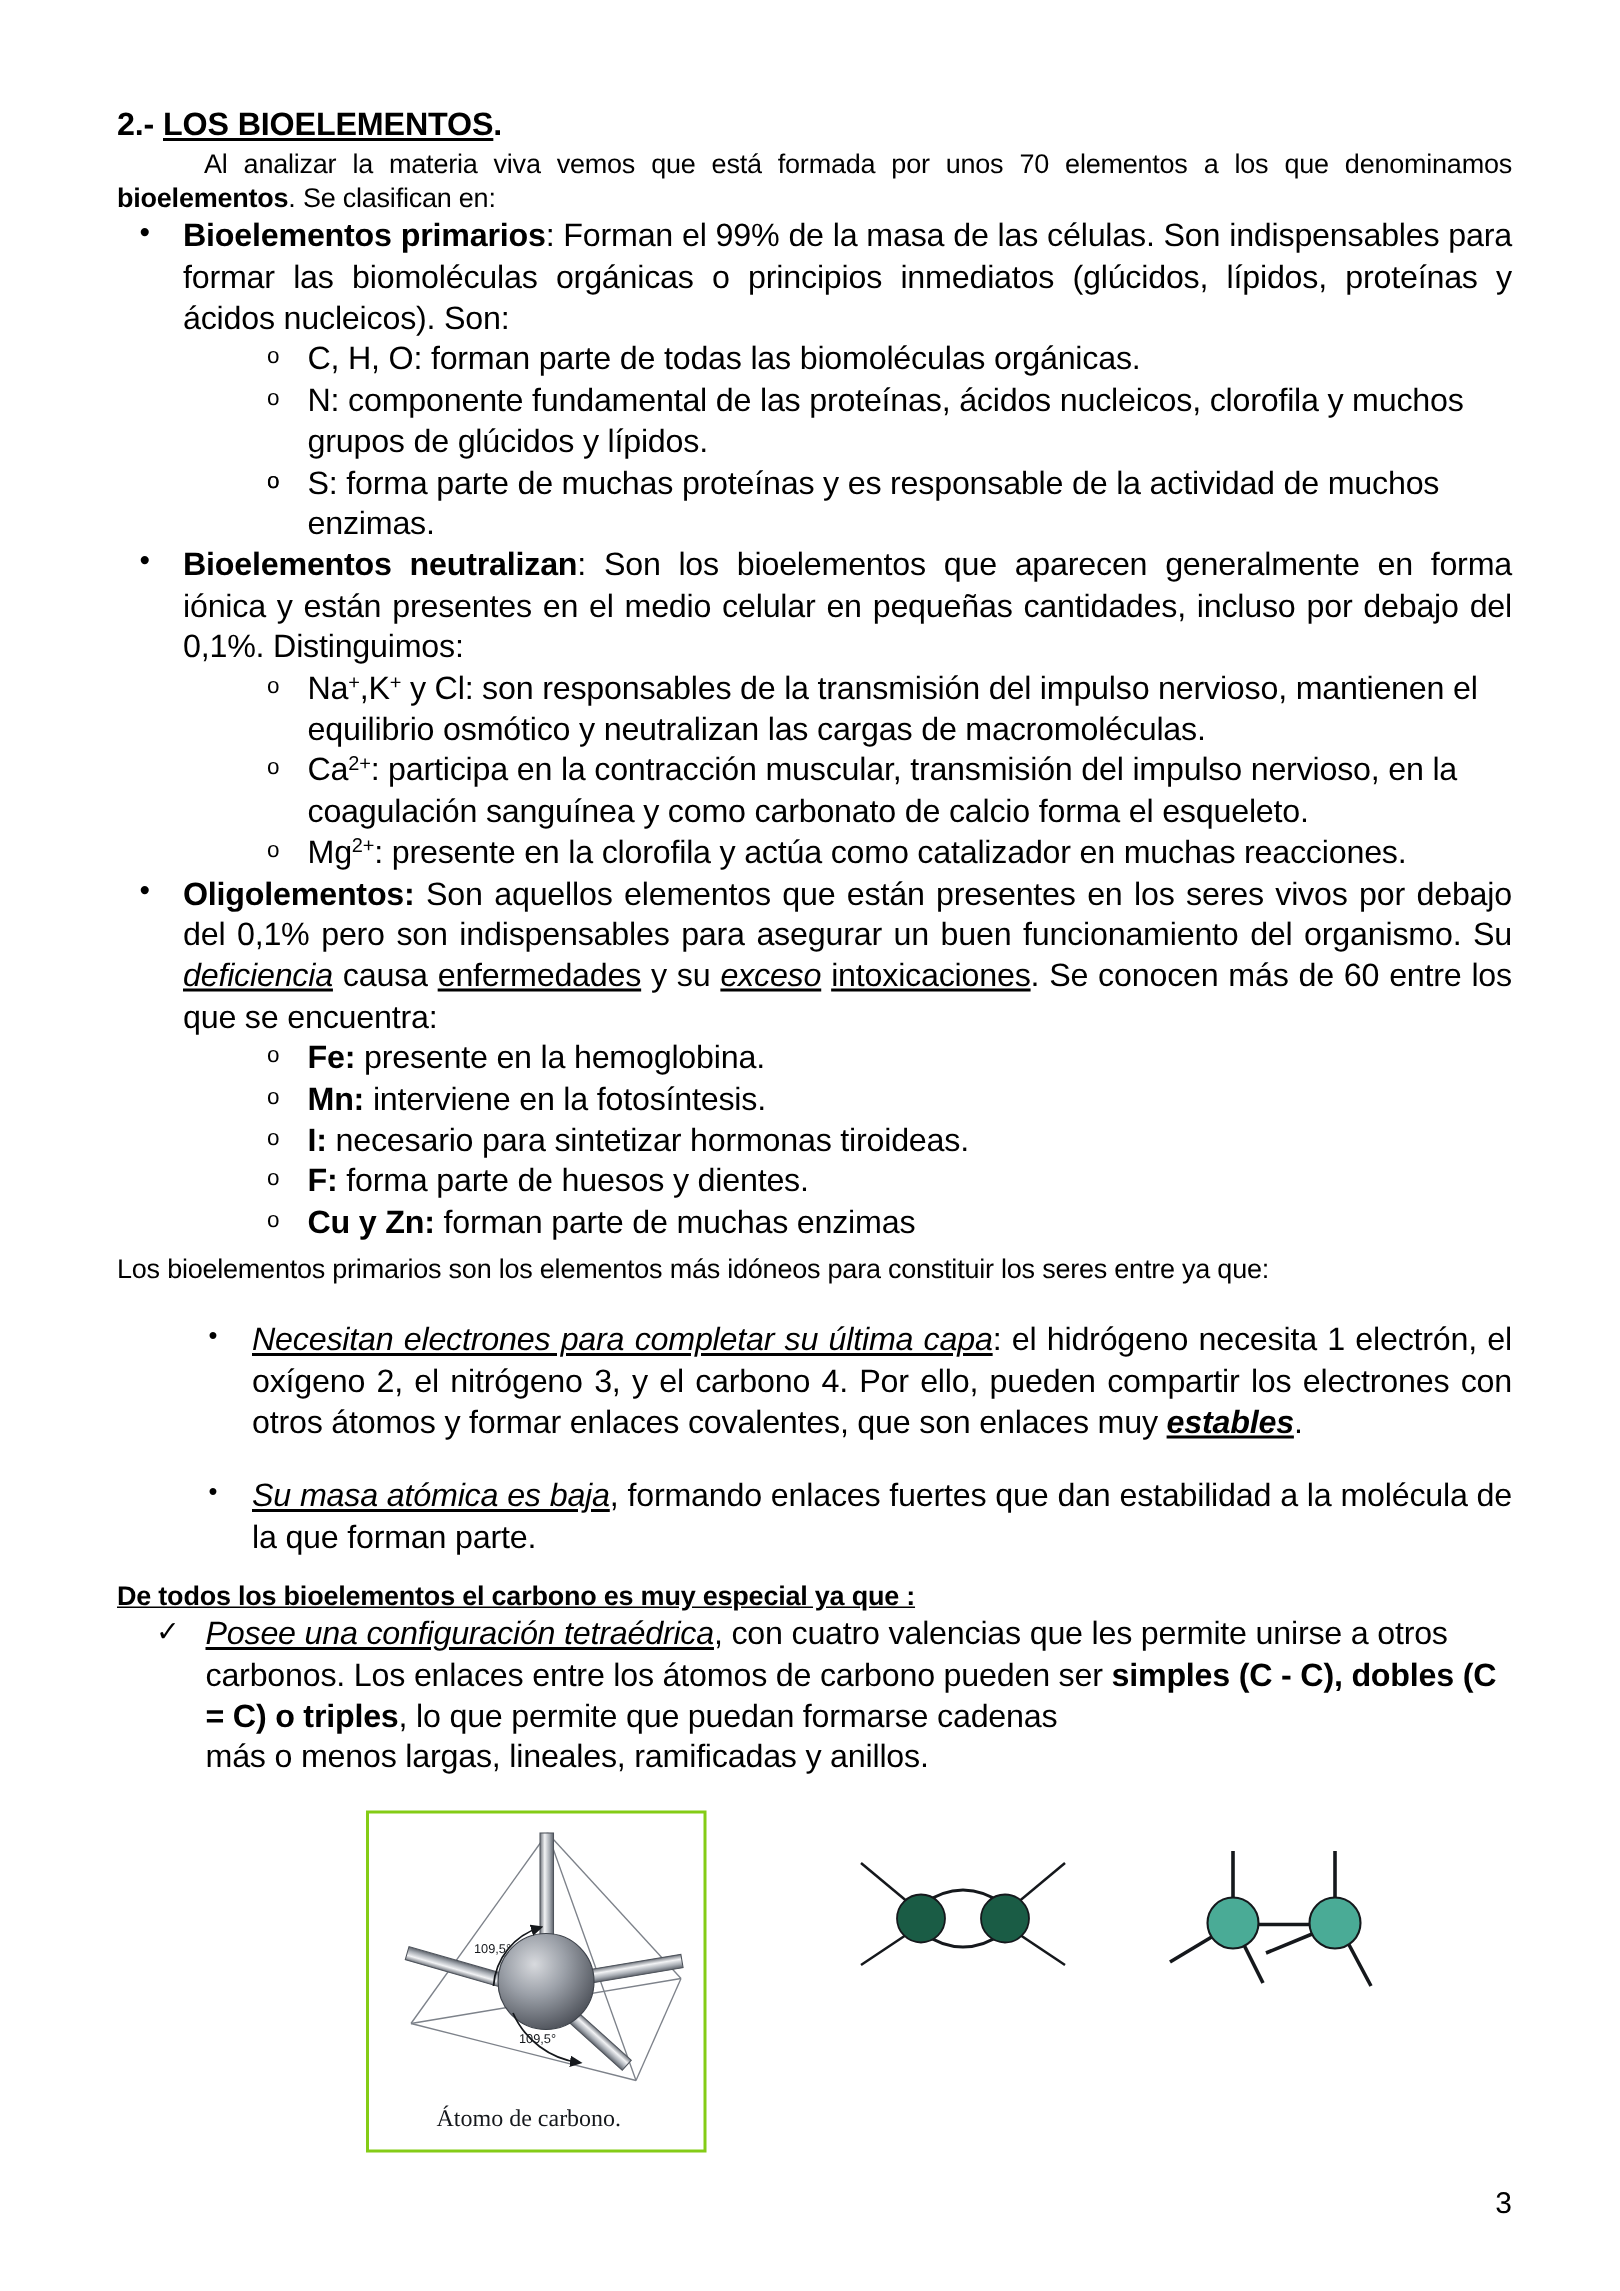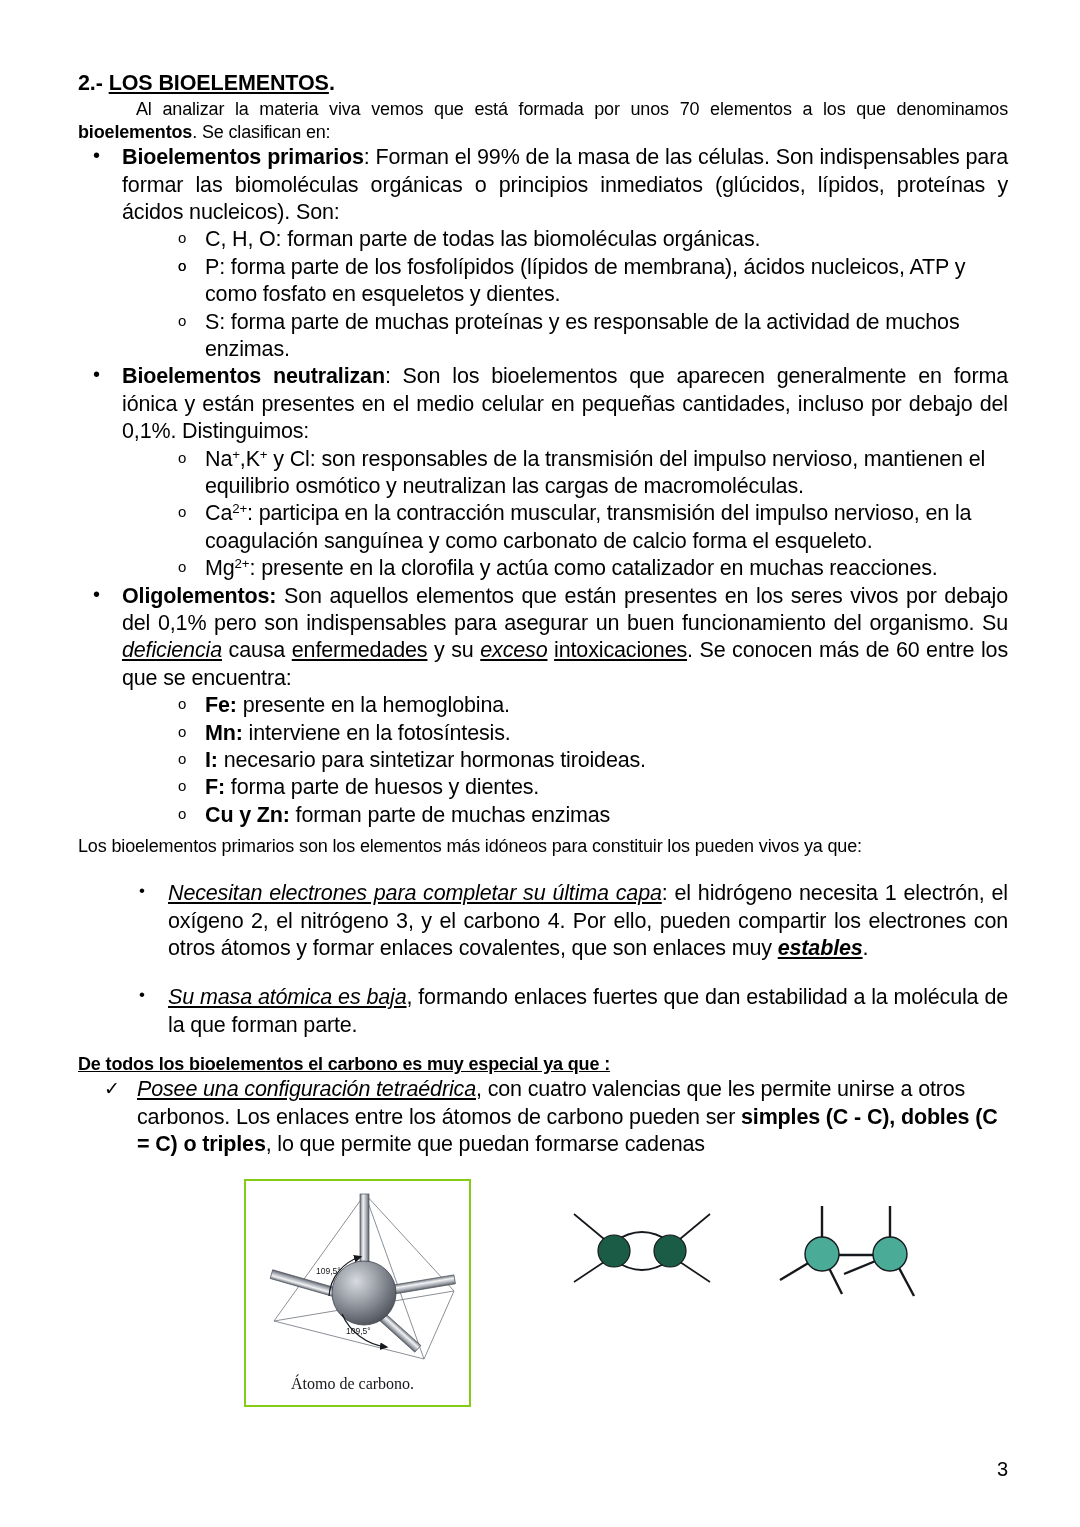--- a/index.html
+++ b/index.html
@@ -215,6 +215,7 @@
     </li>
     <li>
       <span class="mk">o</span>
+      <span>N: componente fundamental de las proteínas, ácidos nucleicos, clorofila y muchos grupos de glúcidos y lípidos.</span>
     </li>
     <li>
       <span class="mk">o</span>

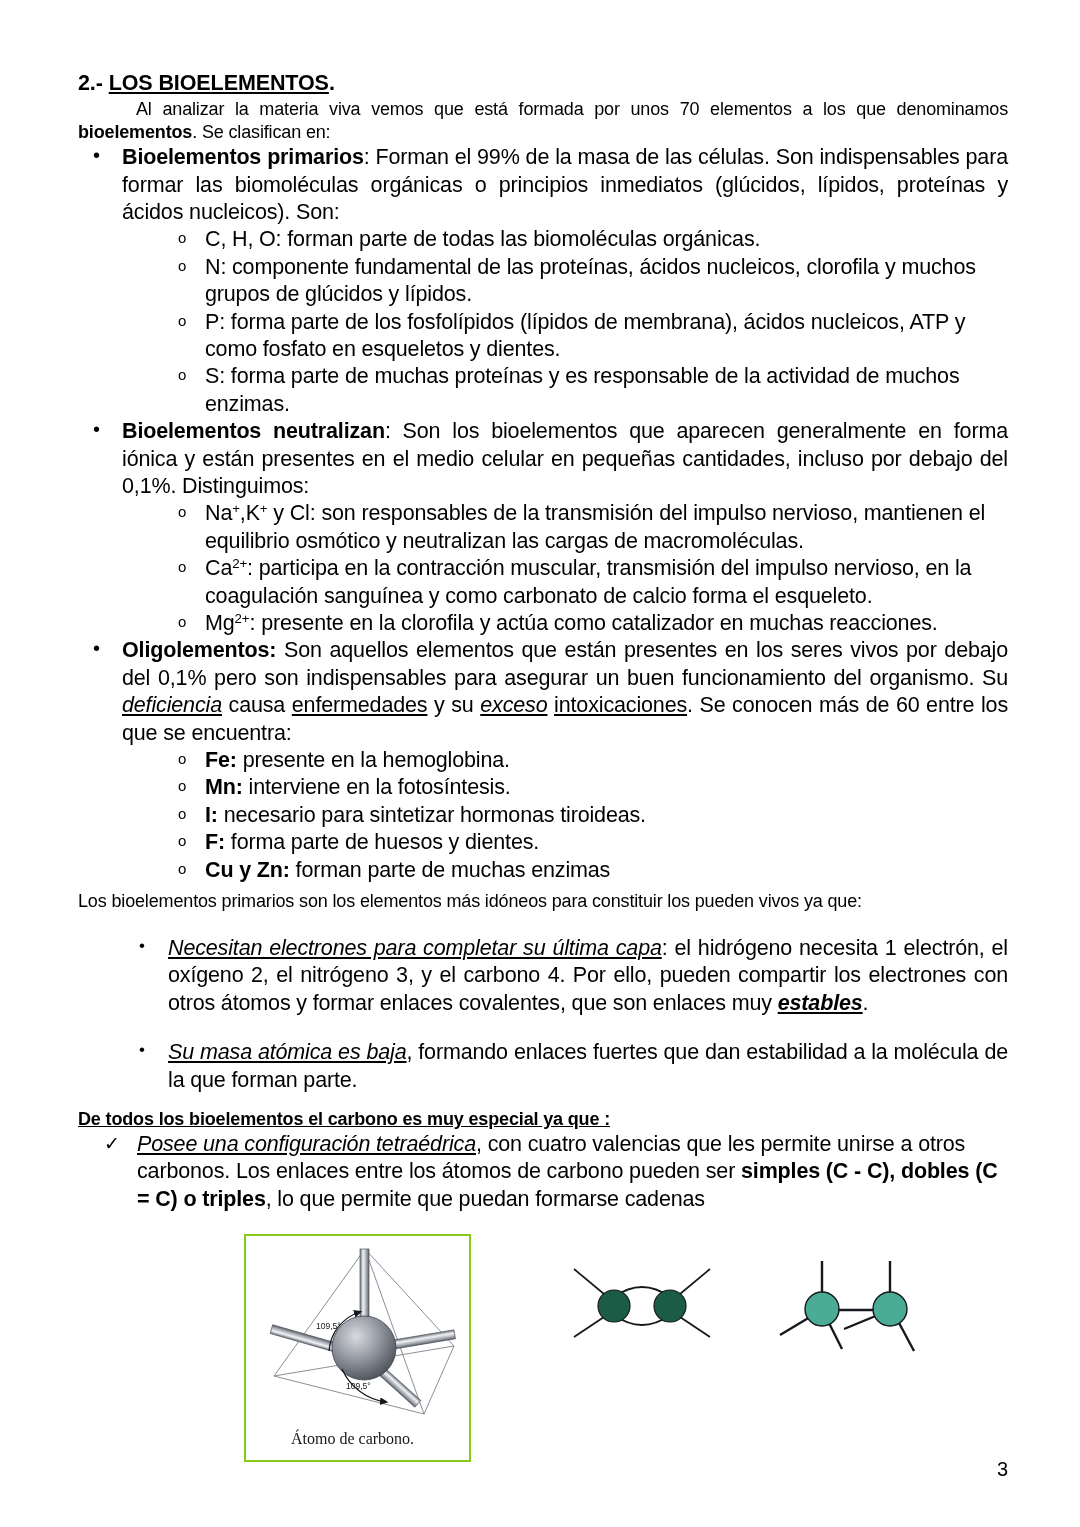--- a/index.html
+++ b/index.html
@@ -219,7 +219,6 @@
     </li>
     <li>
       <span class="mk">o</span>
-      <span>P: forma parte de los fosfolípidos (lípidos de membrana), ácidos nucleicos, ATP y como fosfato en esqueletos y dientes.</span>
     </li>
     <li>
       <span class="mk">o</span>

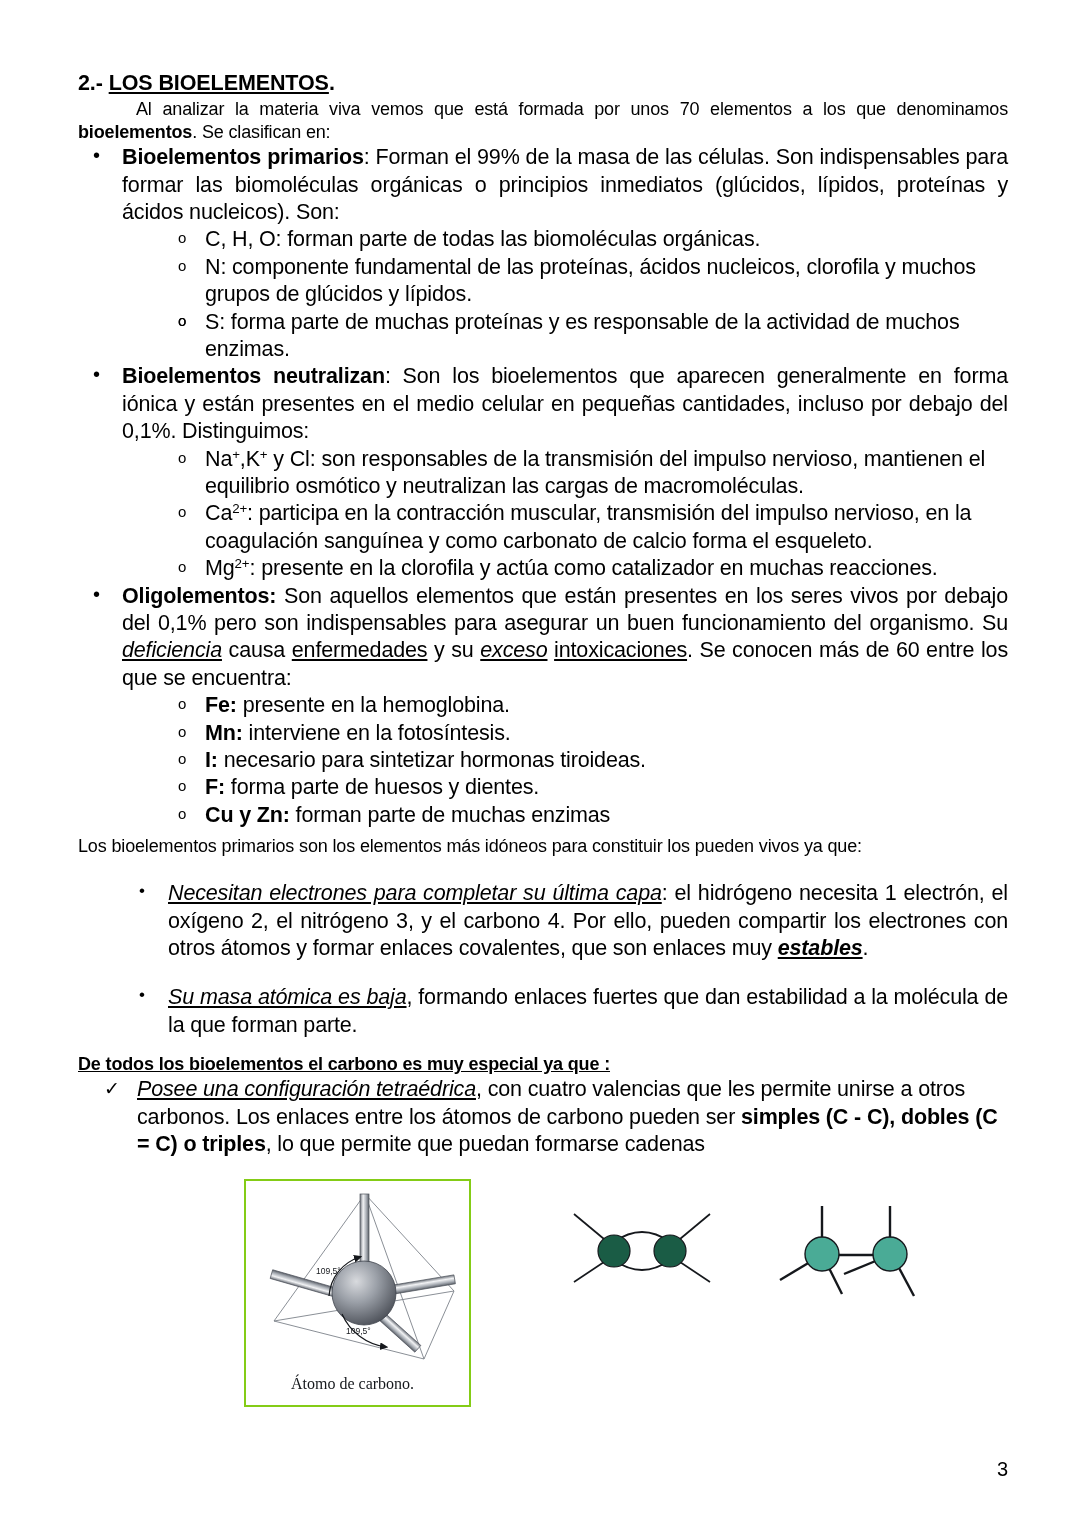--- a/index.html
+++ b/index.html
@@ -280,7 +280,7 @@
 
   <div class="sp-6"></div>
 
-  <p class="body">Los bioelementos primarios son los elementos más idóneos para constituir los pueden vivos ya que:</p>
+  <p class="body">Los bioelementos primarios son los elementos más idóneos para constituir los seres entre ya que:</p>
 
   <div class="sp-22"></div>
 

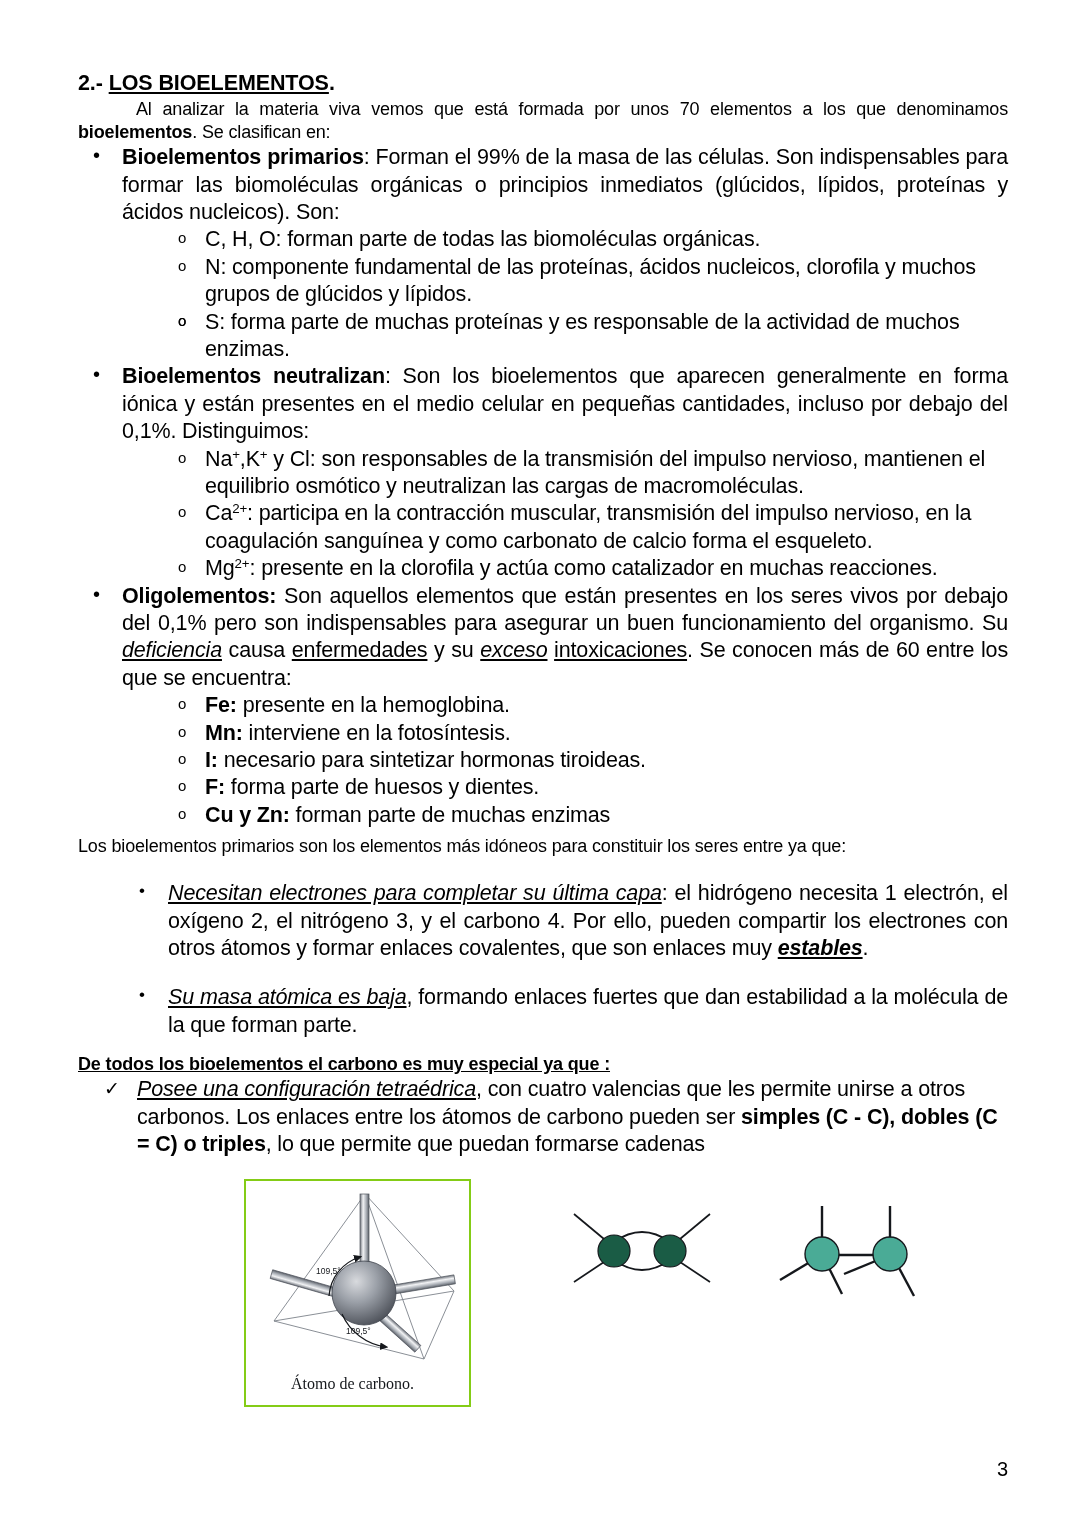--- a/index.html
+++ b/index.html
@@ -309,7 +309,7 @@
   <ul class="lvl-check">
     <li>
       <span class="mk">✓</span>
-      <span class="iu">Posee una configuración tetraédrica</span><span>, con cuatro valencias que les permite unirse a otros carbonos. Los enlaces entre los átomos de carbono pueden ser </span><b>simples (C - C), dobles (C = C) o triples</b><span>, lo que permite que puedan formarse cadenas</span><br>
+      <span class="iu">Posee una configuración tetraédrica</span><span>, con cuatro valencias que les permite unirse a otros carbonos. Los enlaces entre los átomos de carbono pueden ser </span><b>simples (C - C), dobles (C = C) o triples</b><span>, lo que permite que puedan formarse cadenas</span><br><span>más o menos largas, lineales, ramificadas y anillos.</span>
     </li>
   </ul>
 

